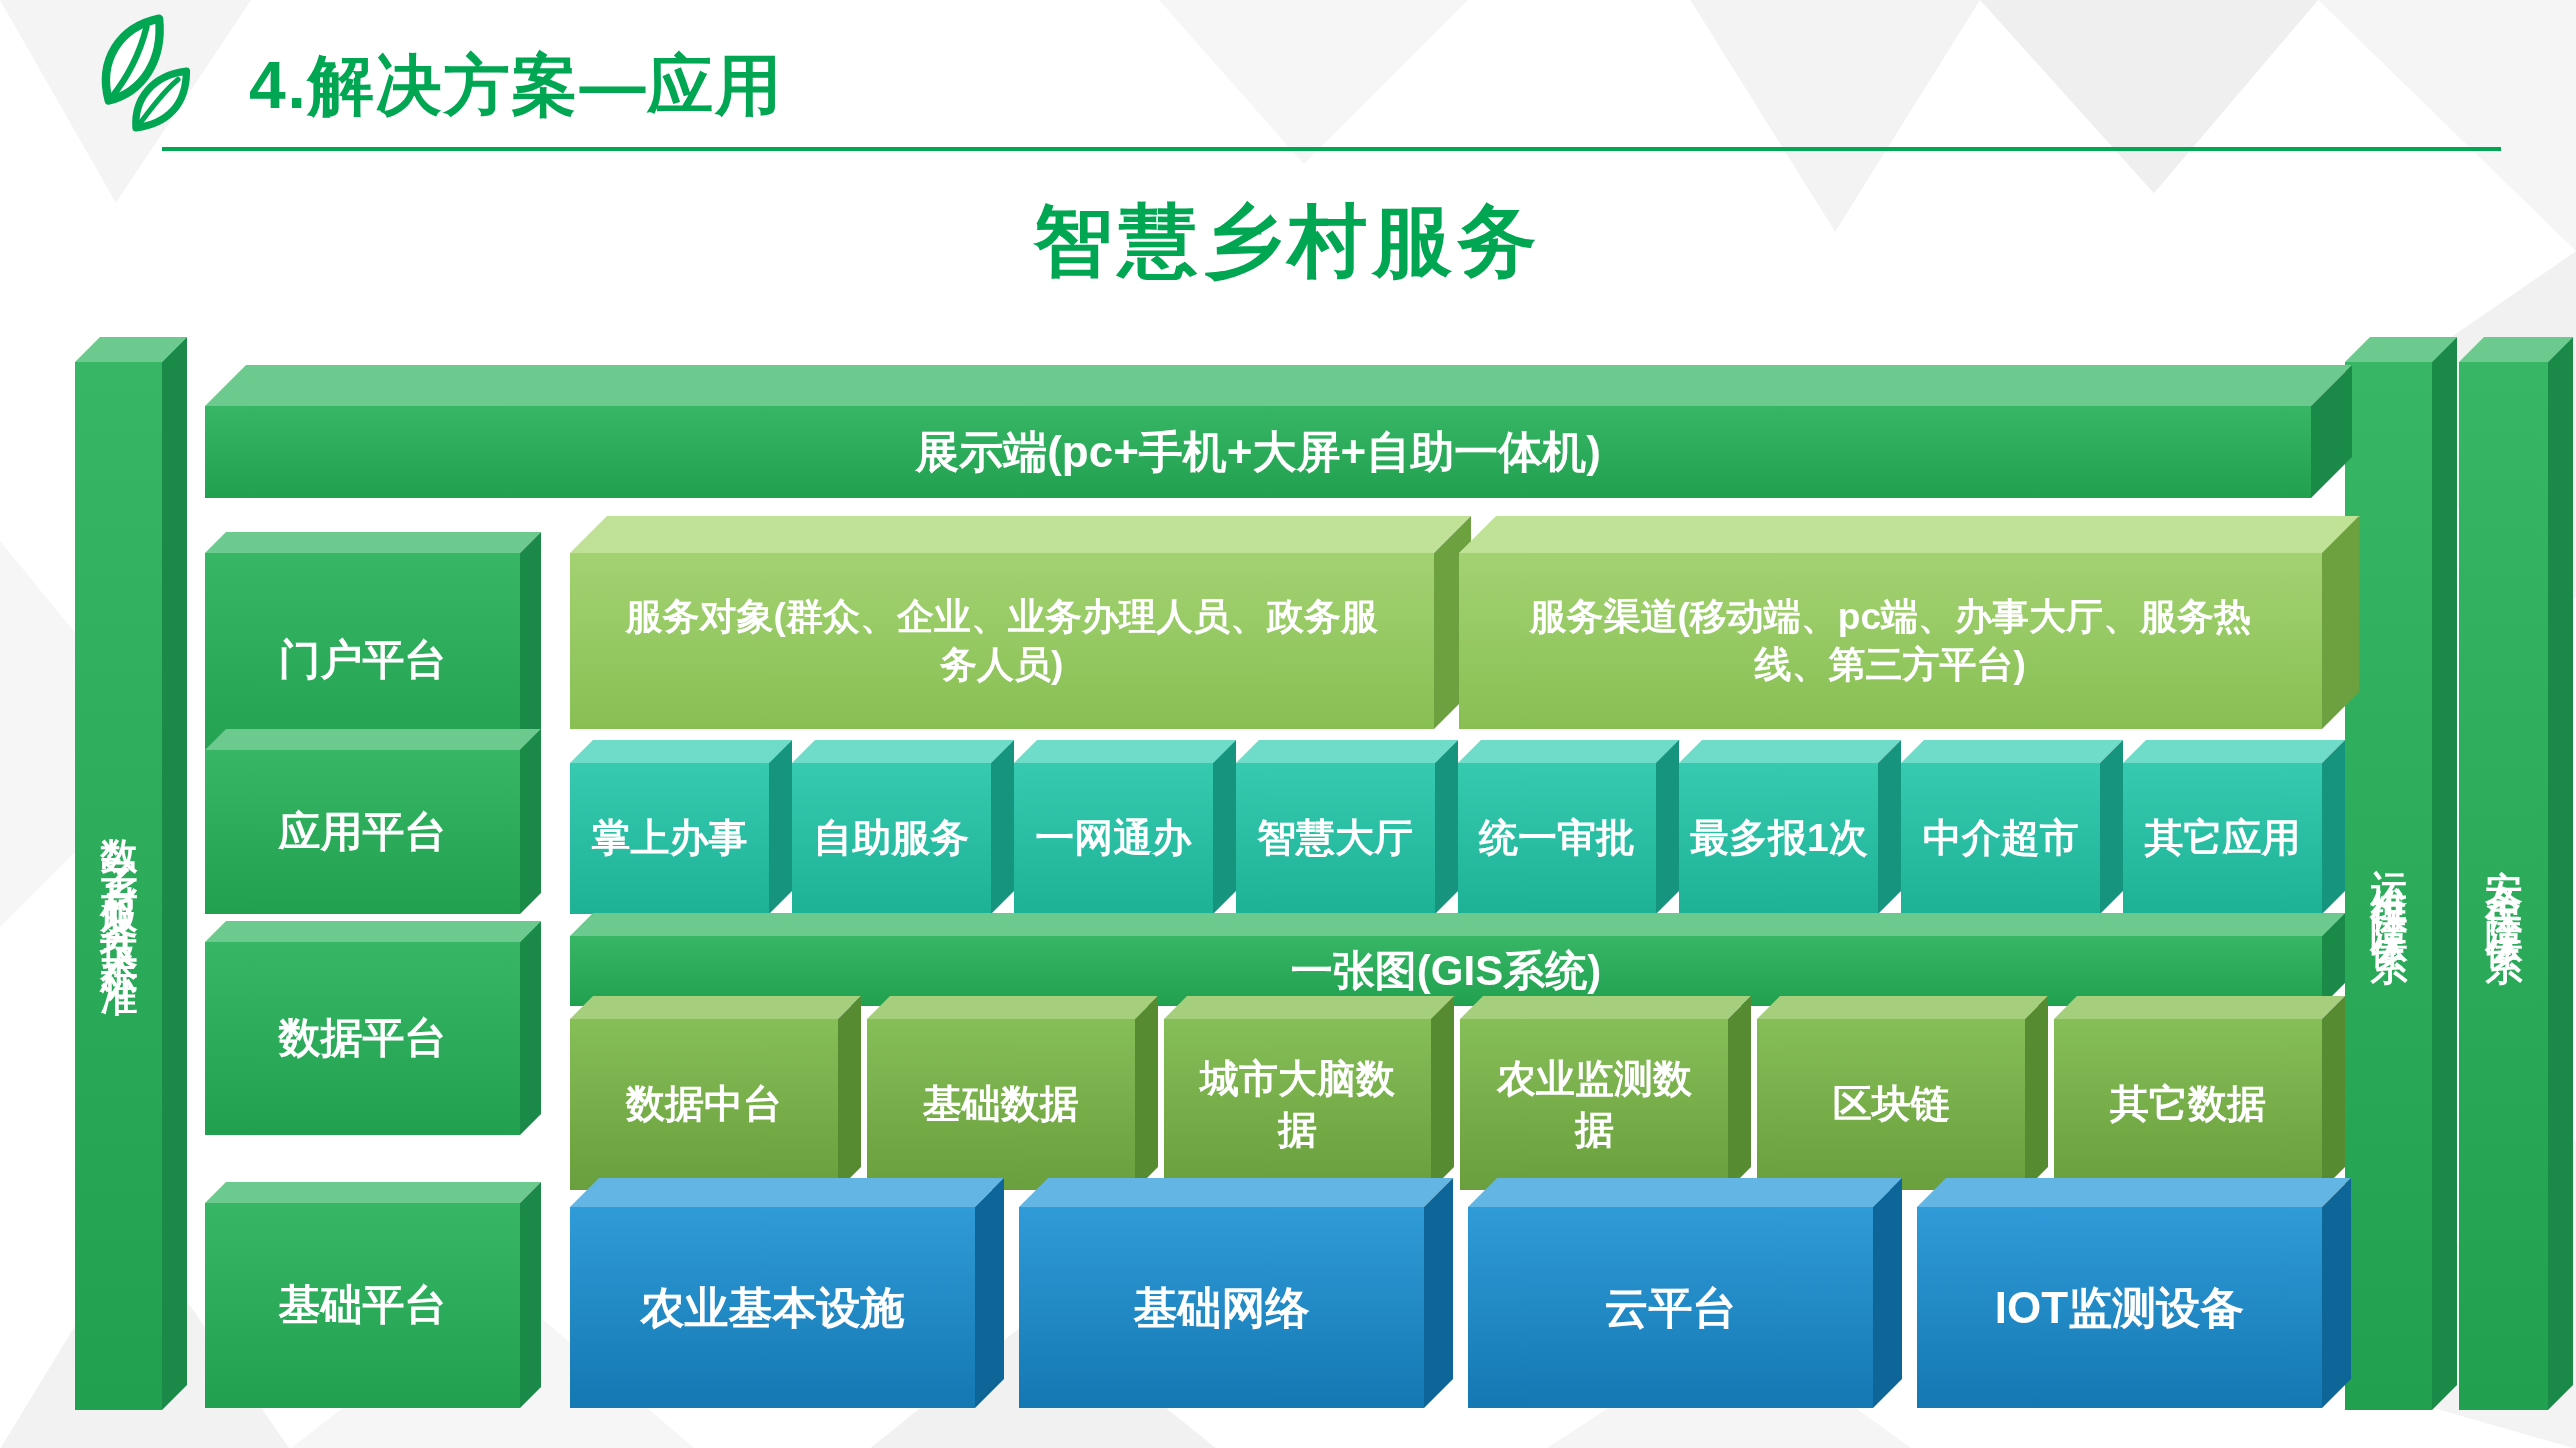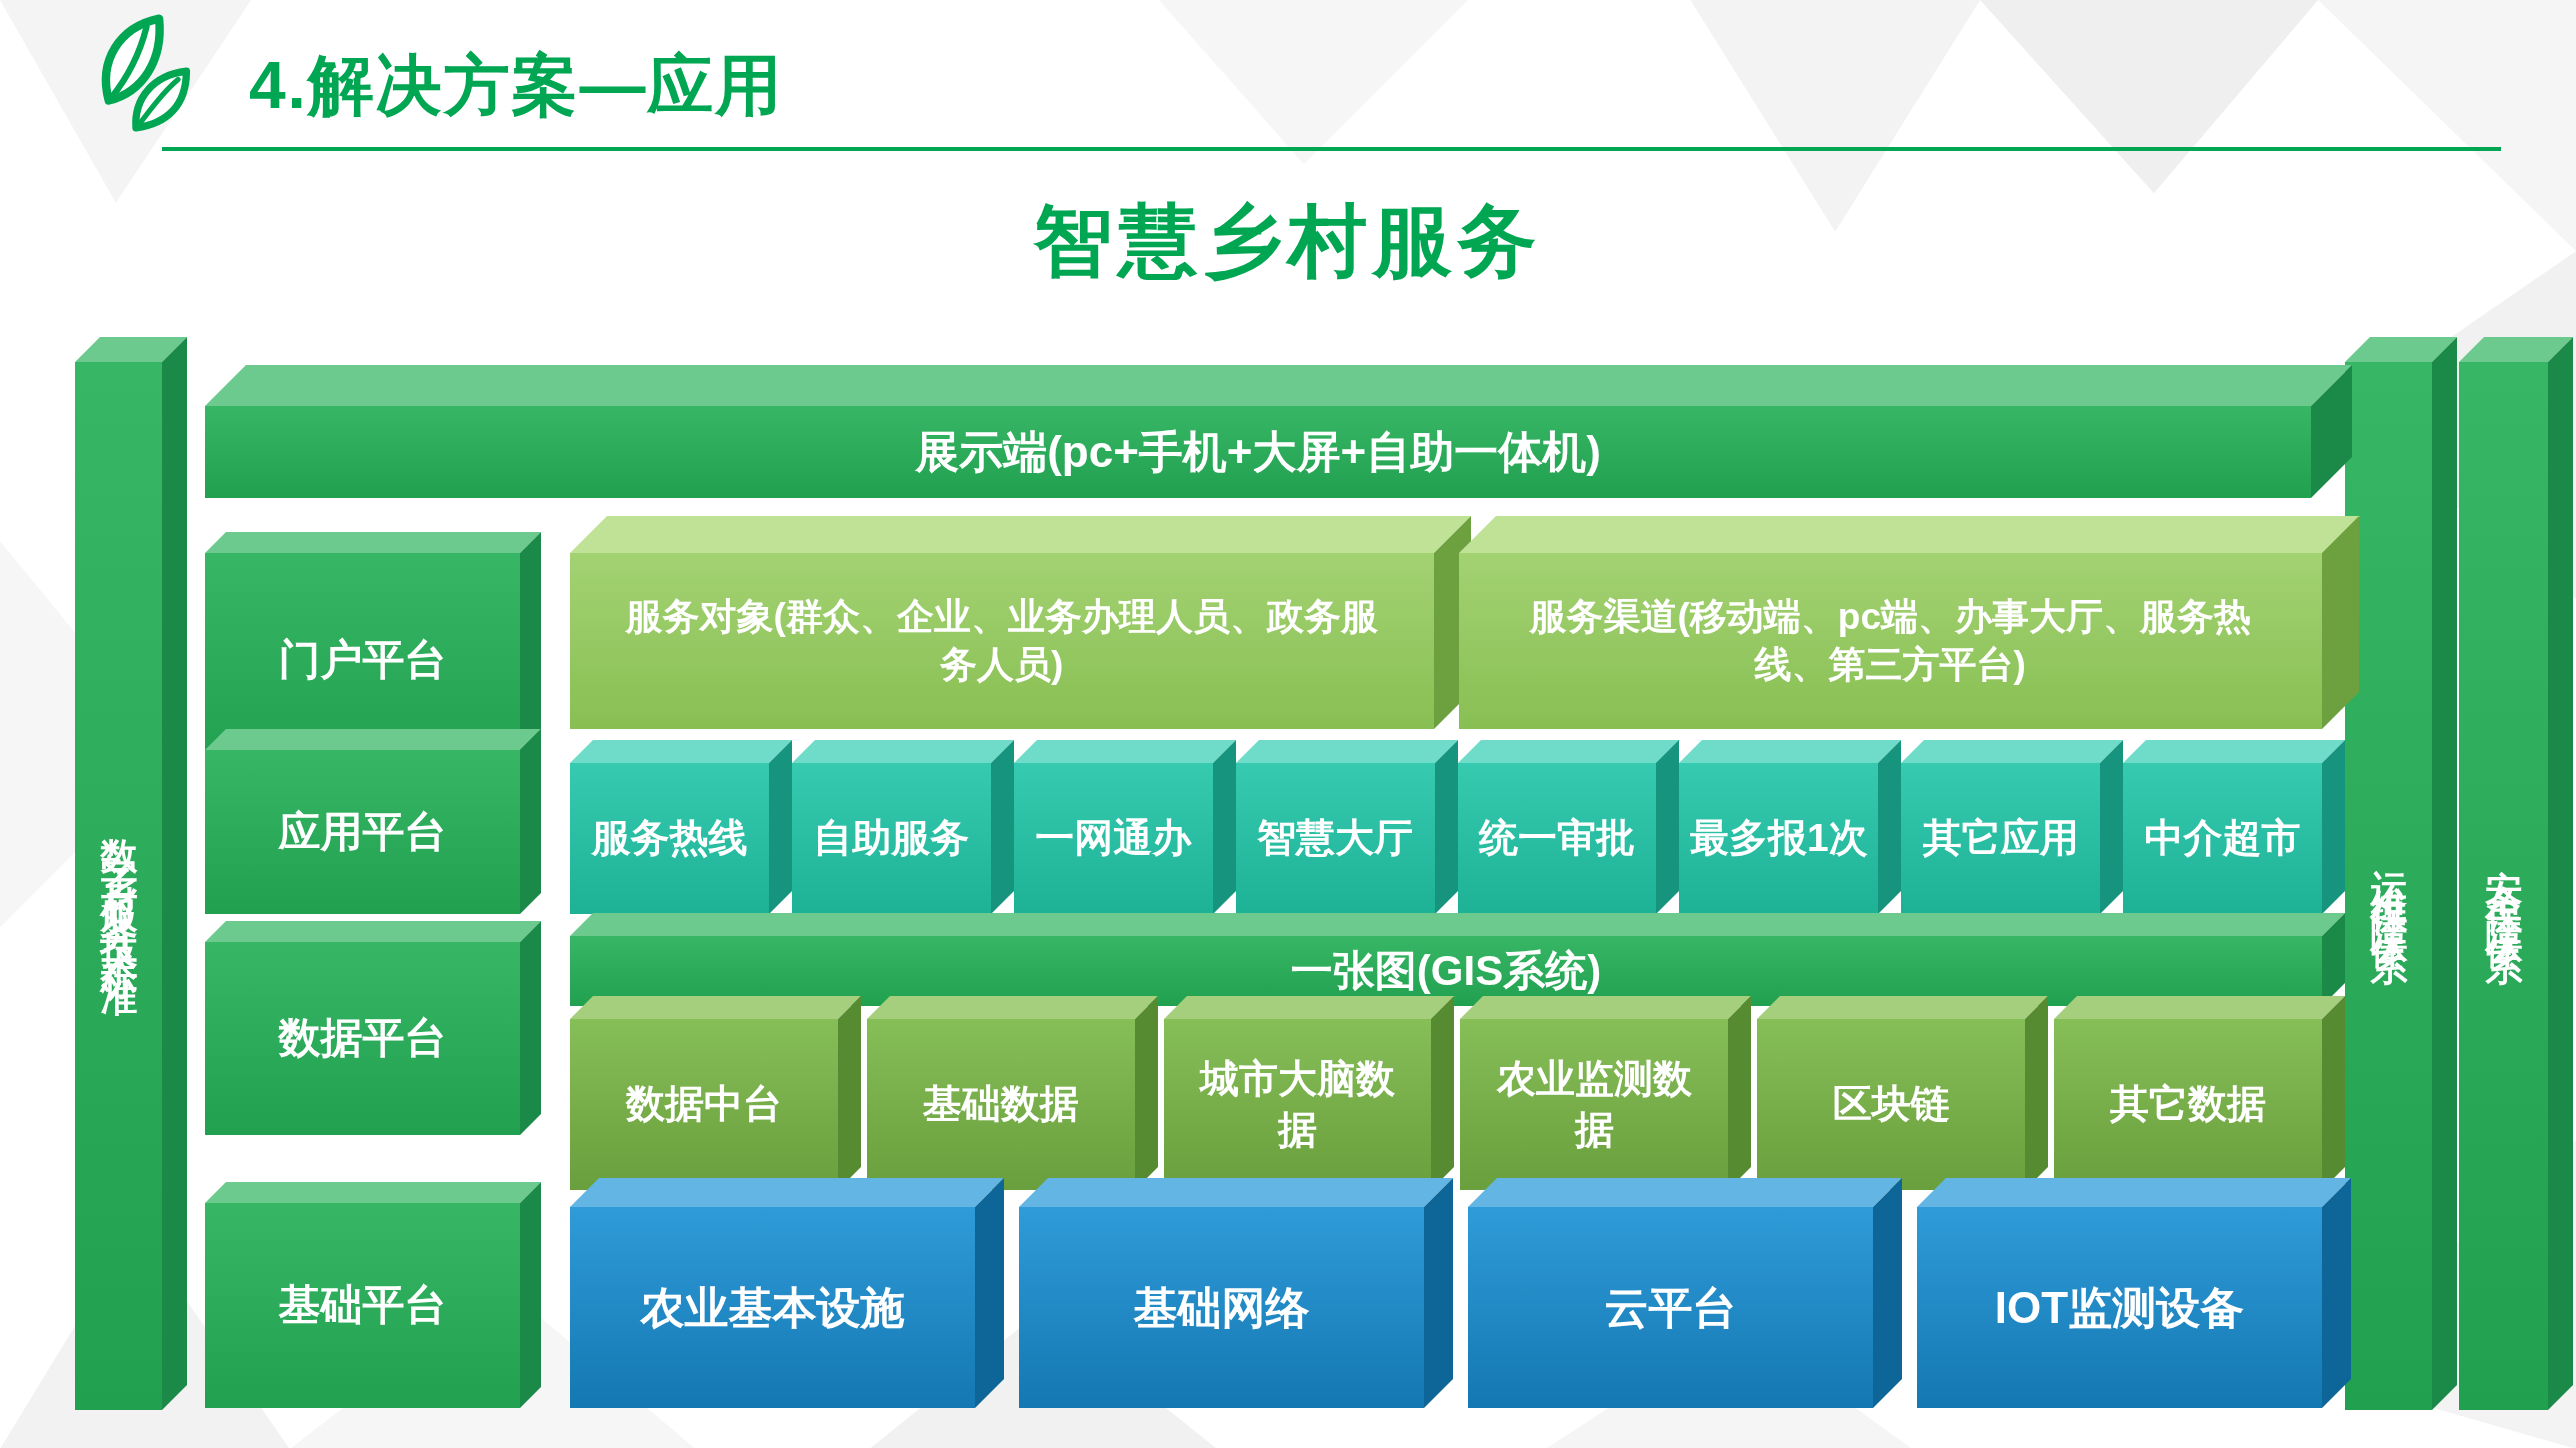--- a/index.html
+++ b/index.html
@@ -135,7 +135,7 @@
 </div>
 
 <div class="row row-app">
-  <div class="rel b3 c-teal">服务热线</div>
+  <div class="rel b3 c-teal">掌上办事</div>
   <div class="rel b3 c-teal">自助服务</div>
   <div class="rel b3 c-teal">一网通办</div>
   <div class="rel b3 c-teal">智慧大厅</div>

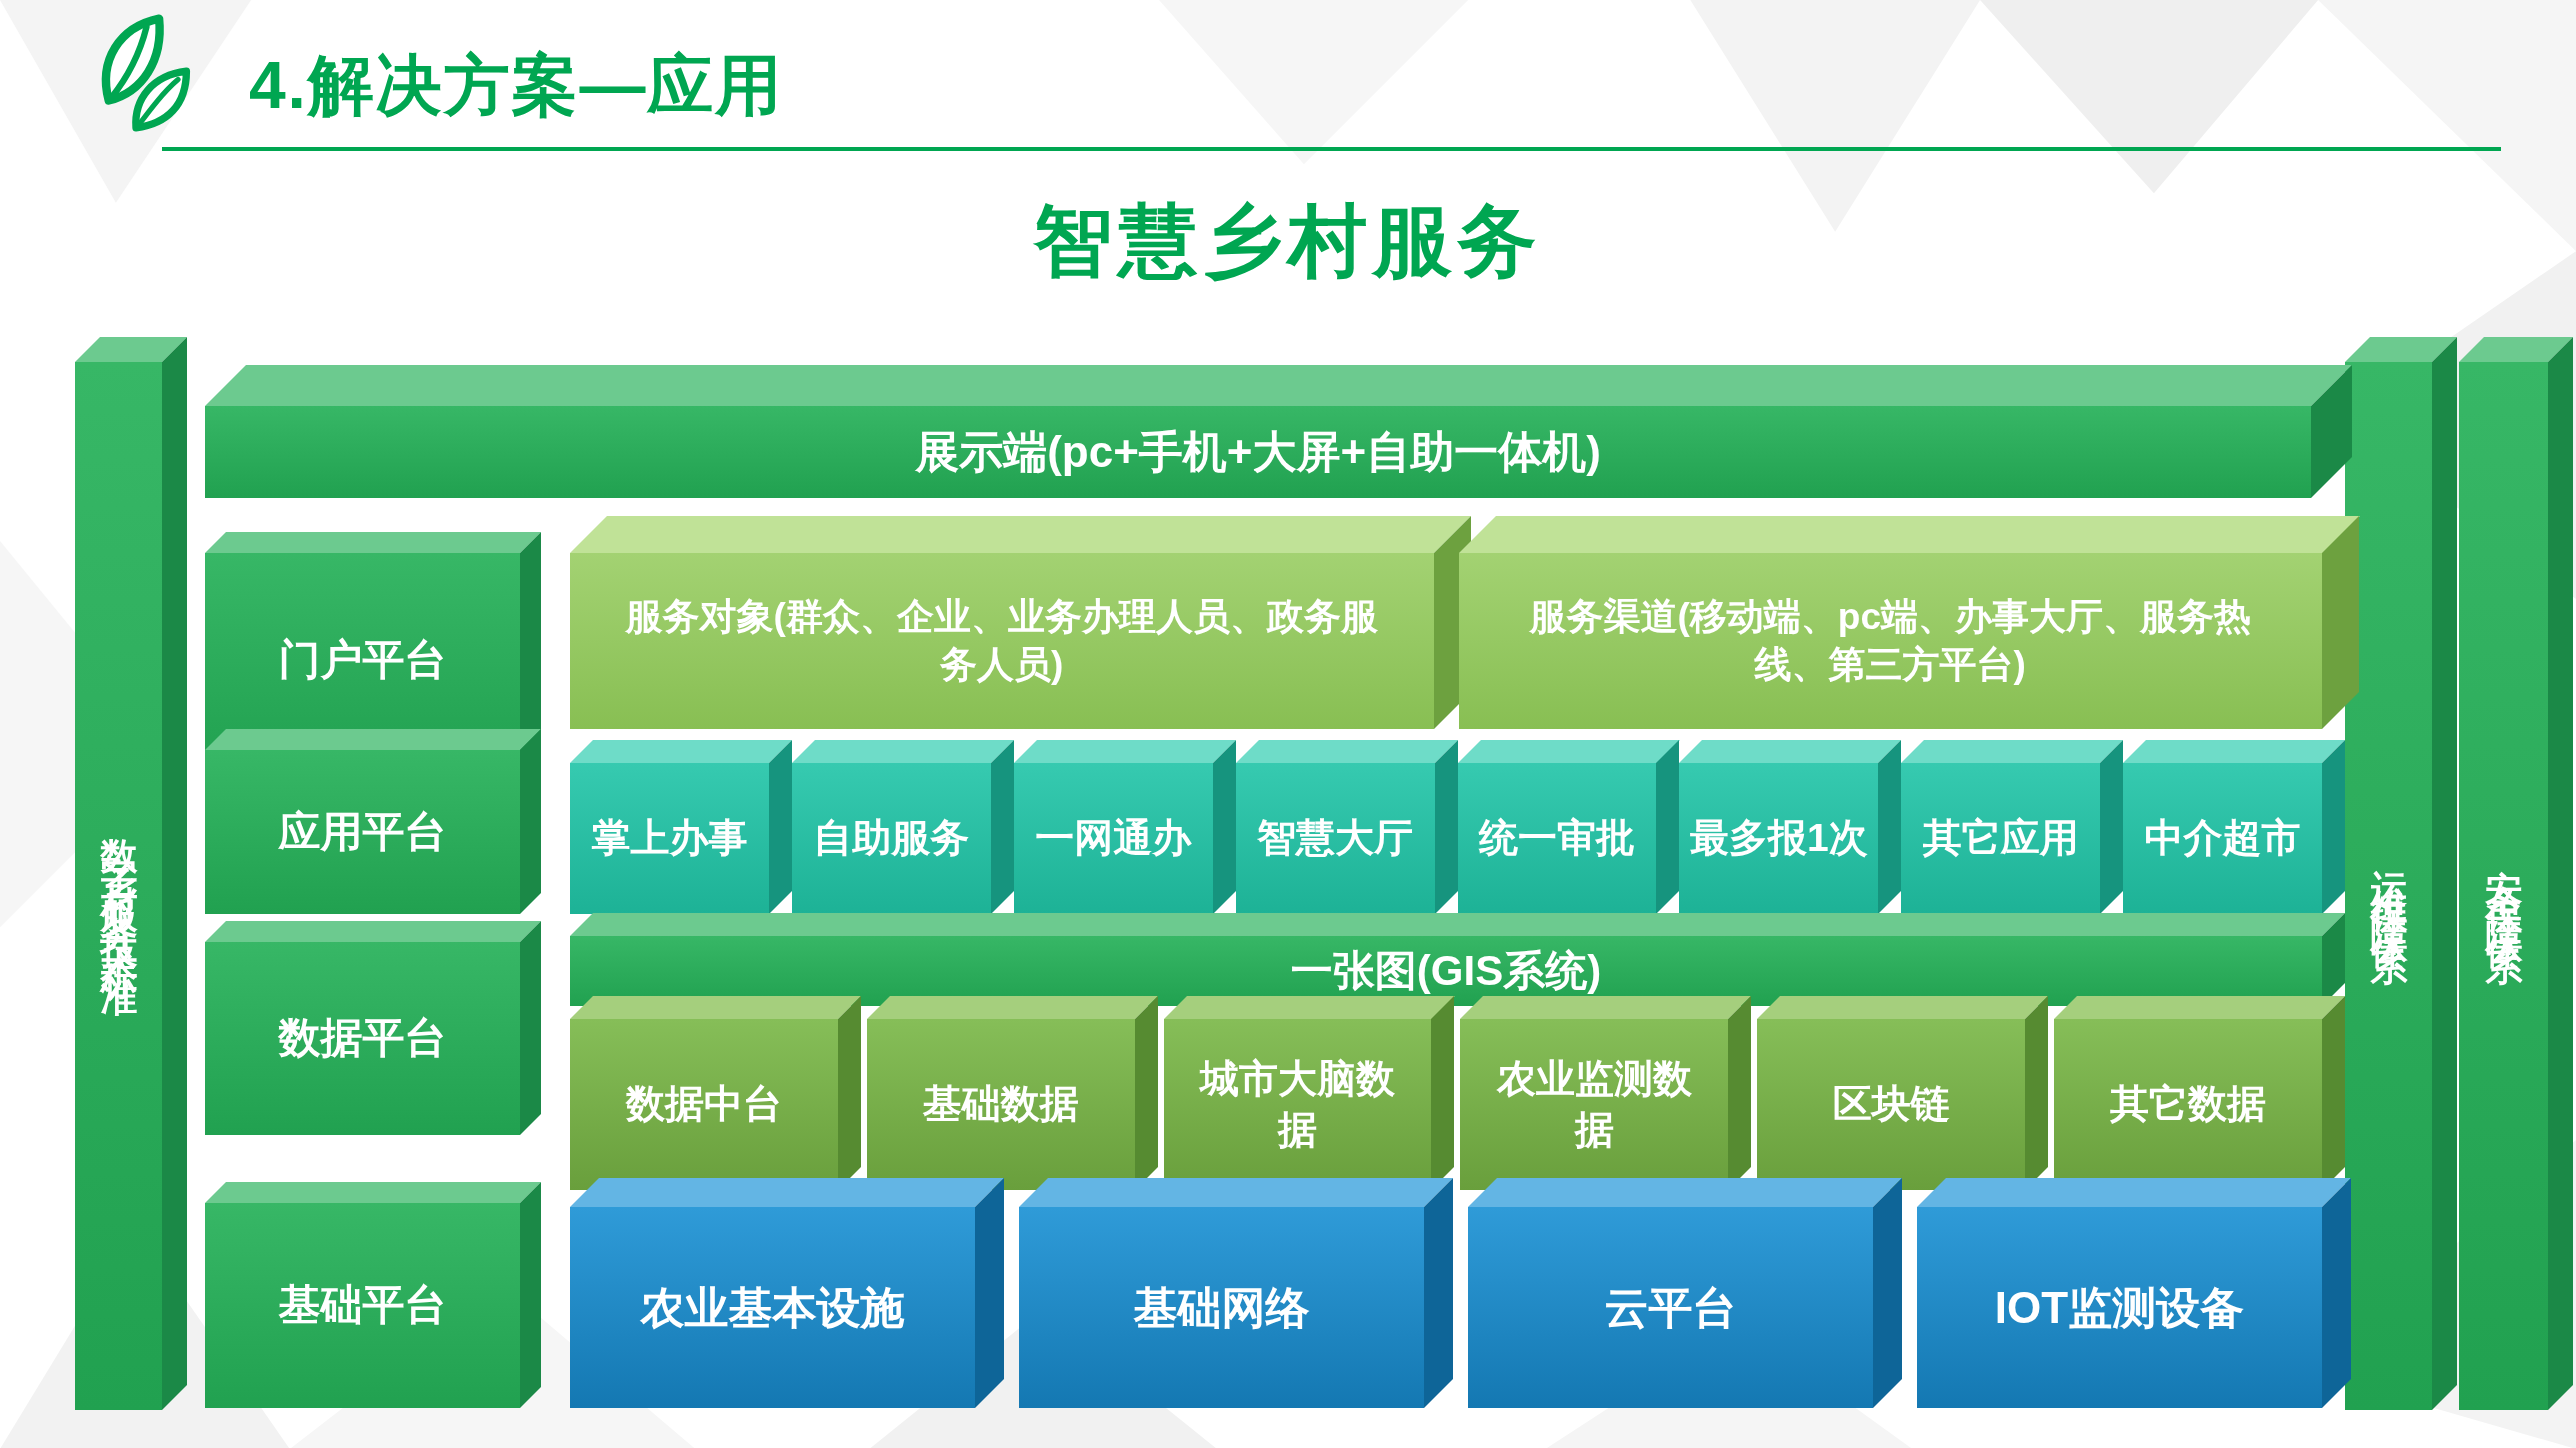--- a/index.html
+++ b/index.html
@@ -141,8 +141,8 @@
   <div class="rel b3 c-teal">智慧大厅</div>
   <div class="rel b3 c-teal">统一审批</div>
   <div class="rel b3 c-teal">最多报1次</div>
+  <div class="rel b3 c-teal">中介超市</div>
   <div class="rel b3 c-teal">其它应用</div>
-  <div class="rel b3 c-teal">中介超市</div>
 </div>
 
 <div class="abs b3 c-green gis-bar">一张图(GIS系统)</div>

